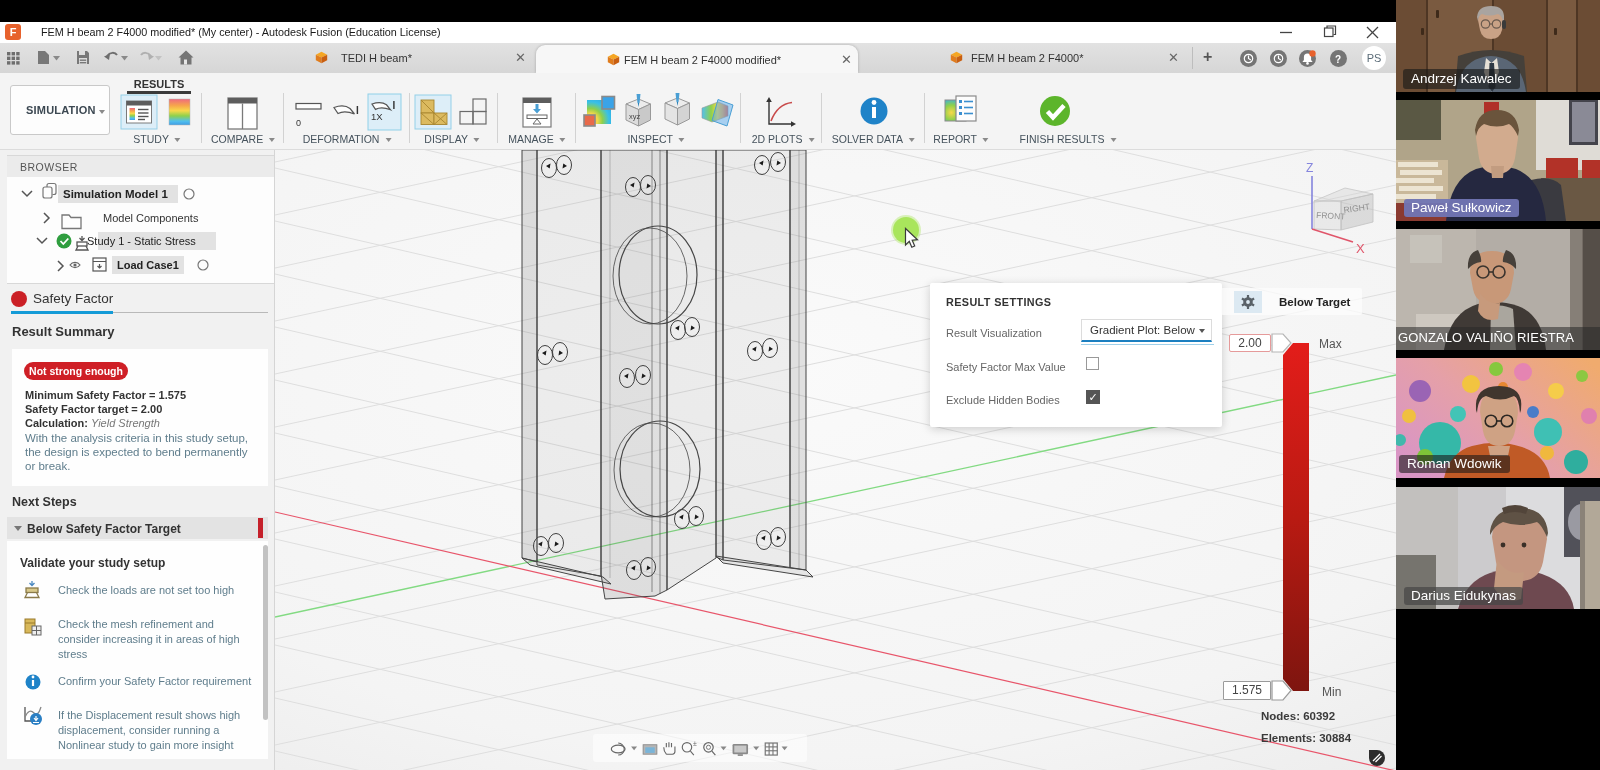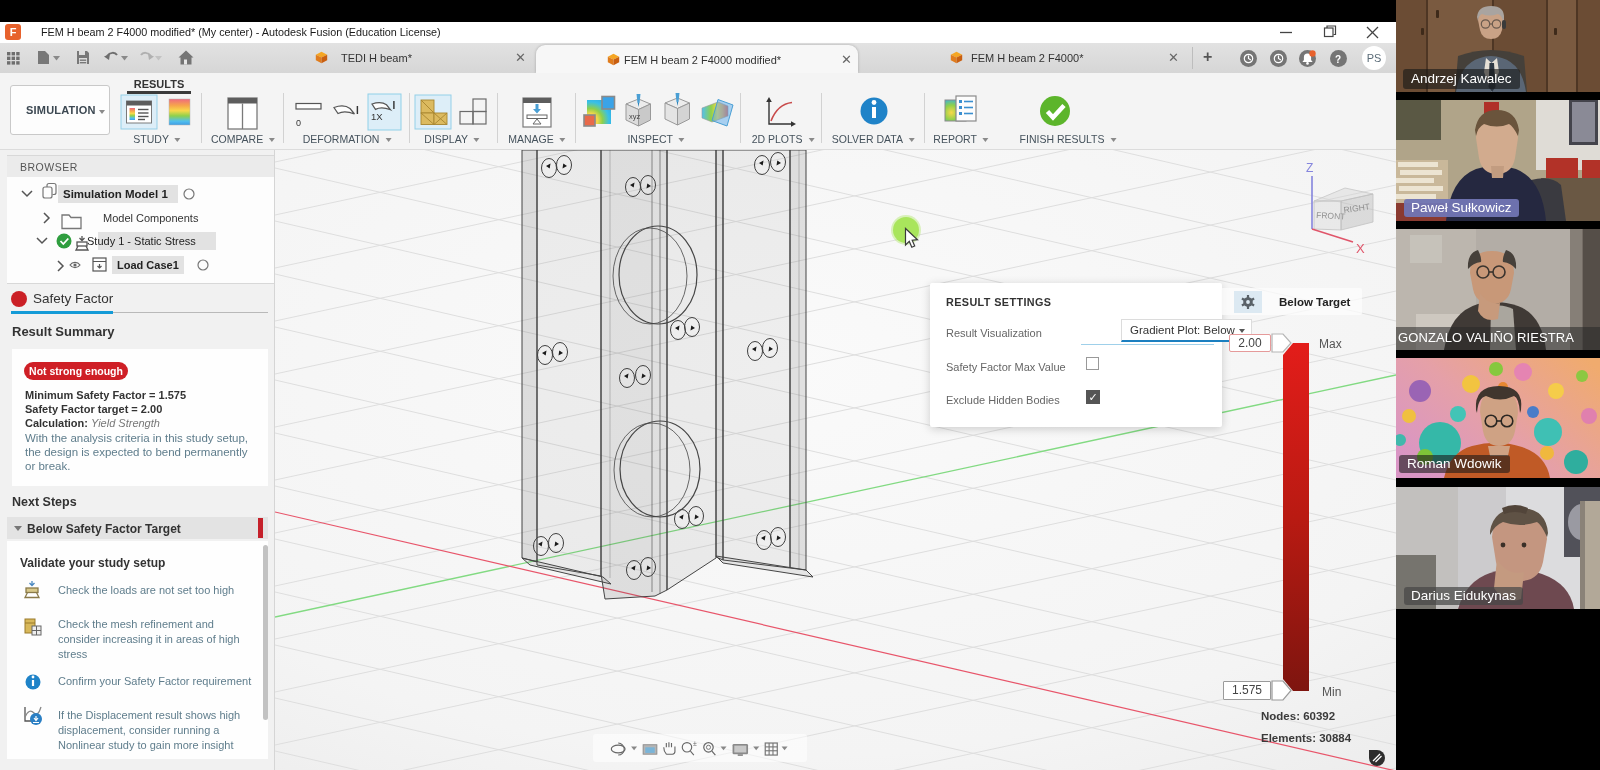--- a/index.html
+++ b/index.html
@@ -448,7 +448,7 @@
     <div class="abs" style="left:655px;top:133px;width:292px;height:144px;background:#fff;border-radius:2px;box-shadow:0 2px 10px rgba(0,0,0,0.18);">
       <div class="abs" style="left:16px;top:13px;font-size:10.8px;font-weight:bold;color:#333;letter-spacing:0.4px;">RESULT SETTINGS</div>
       <div class="abs" style="left:16px;top:44px;font-size:11px;color:#666;">Result Visualization</div>
-      <div class="abs" style="left:151px;top:36px;width:131px;height:23px;background:#fff;border:1px solid #dcdcdc;border-bottom:2px solid #1b7fc0;margin-left:40px;">
+      <div class="abs" style="left:151px;top:36px;width:131px;height:23px;background:#fff;border:1px solid #dcdcdc;border-bottom:2px solid #1b7fc0;">
         <span class="abs" style="left:8px;top:4px;font-size:11.5px;color:#333;white-space:nowrap;">Gradient Plot: Below</span>
         <span class="caret" style="position:absolute;right:6px;top:9px;border-top-color:#555;"></span>
       </div>

